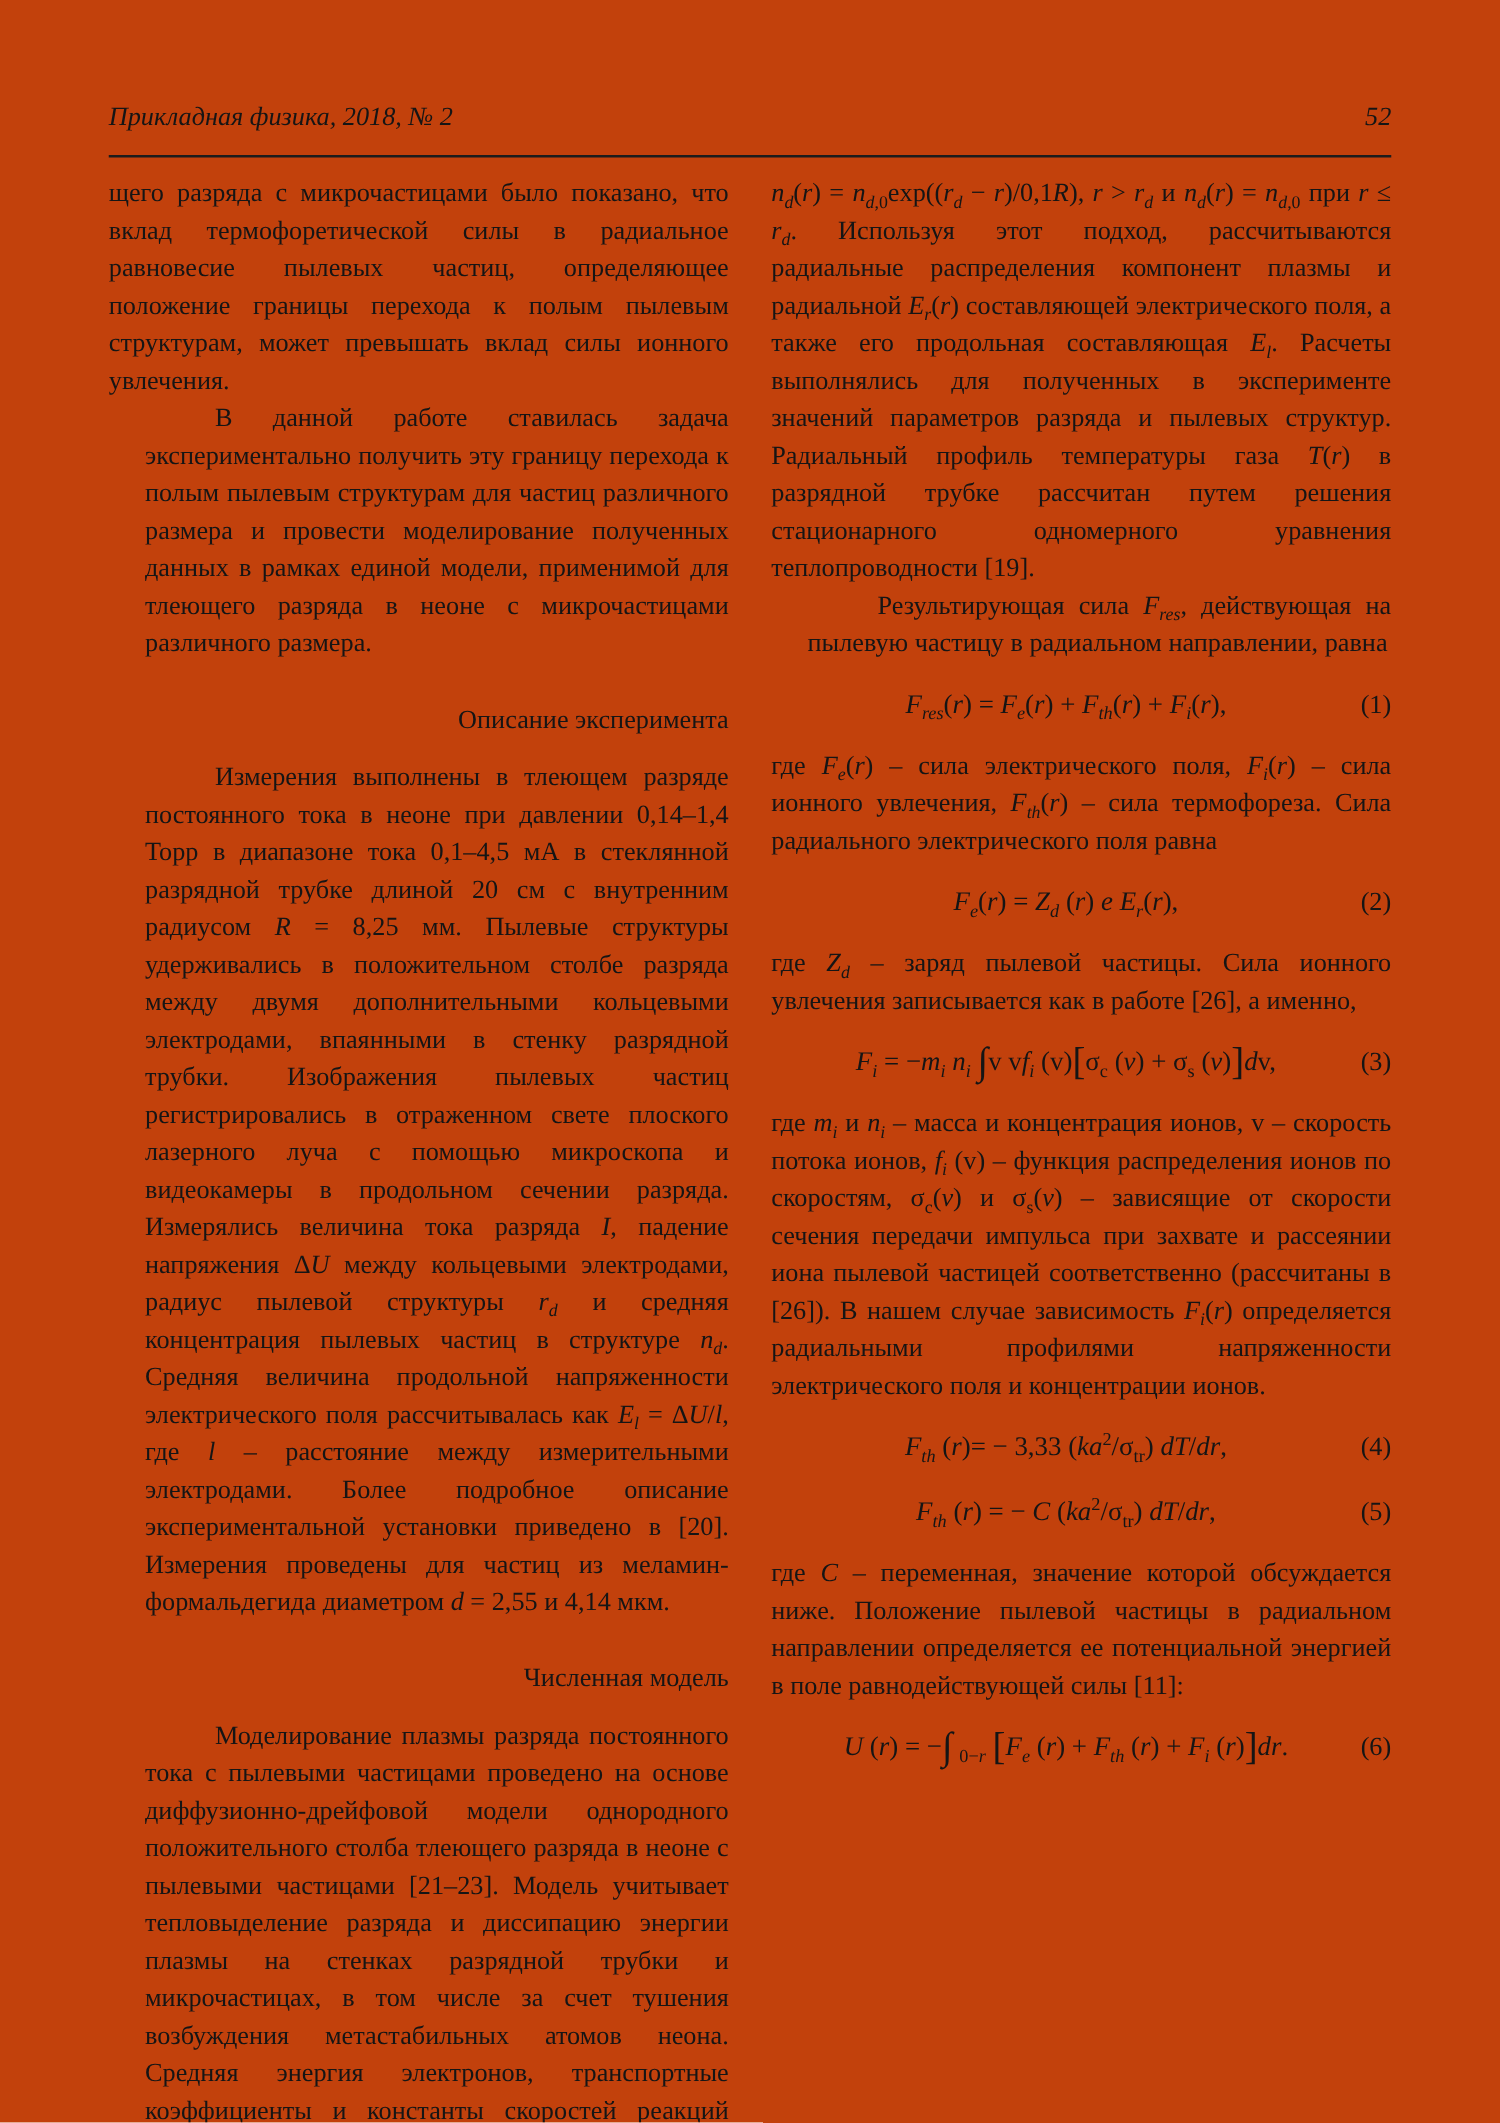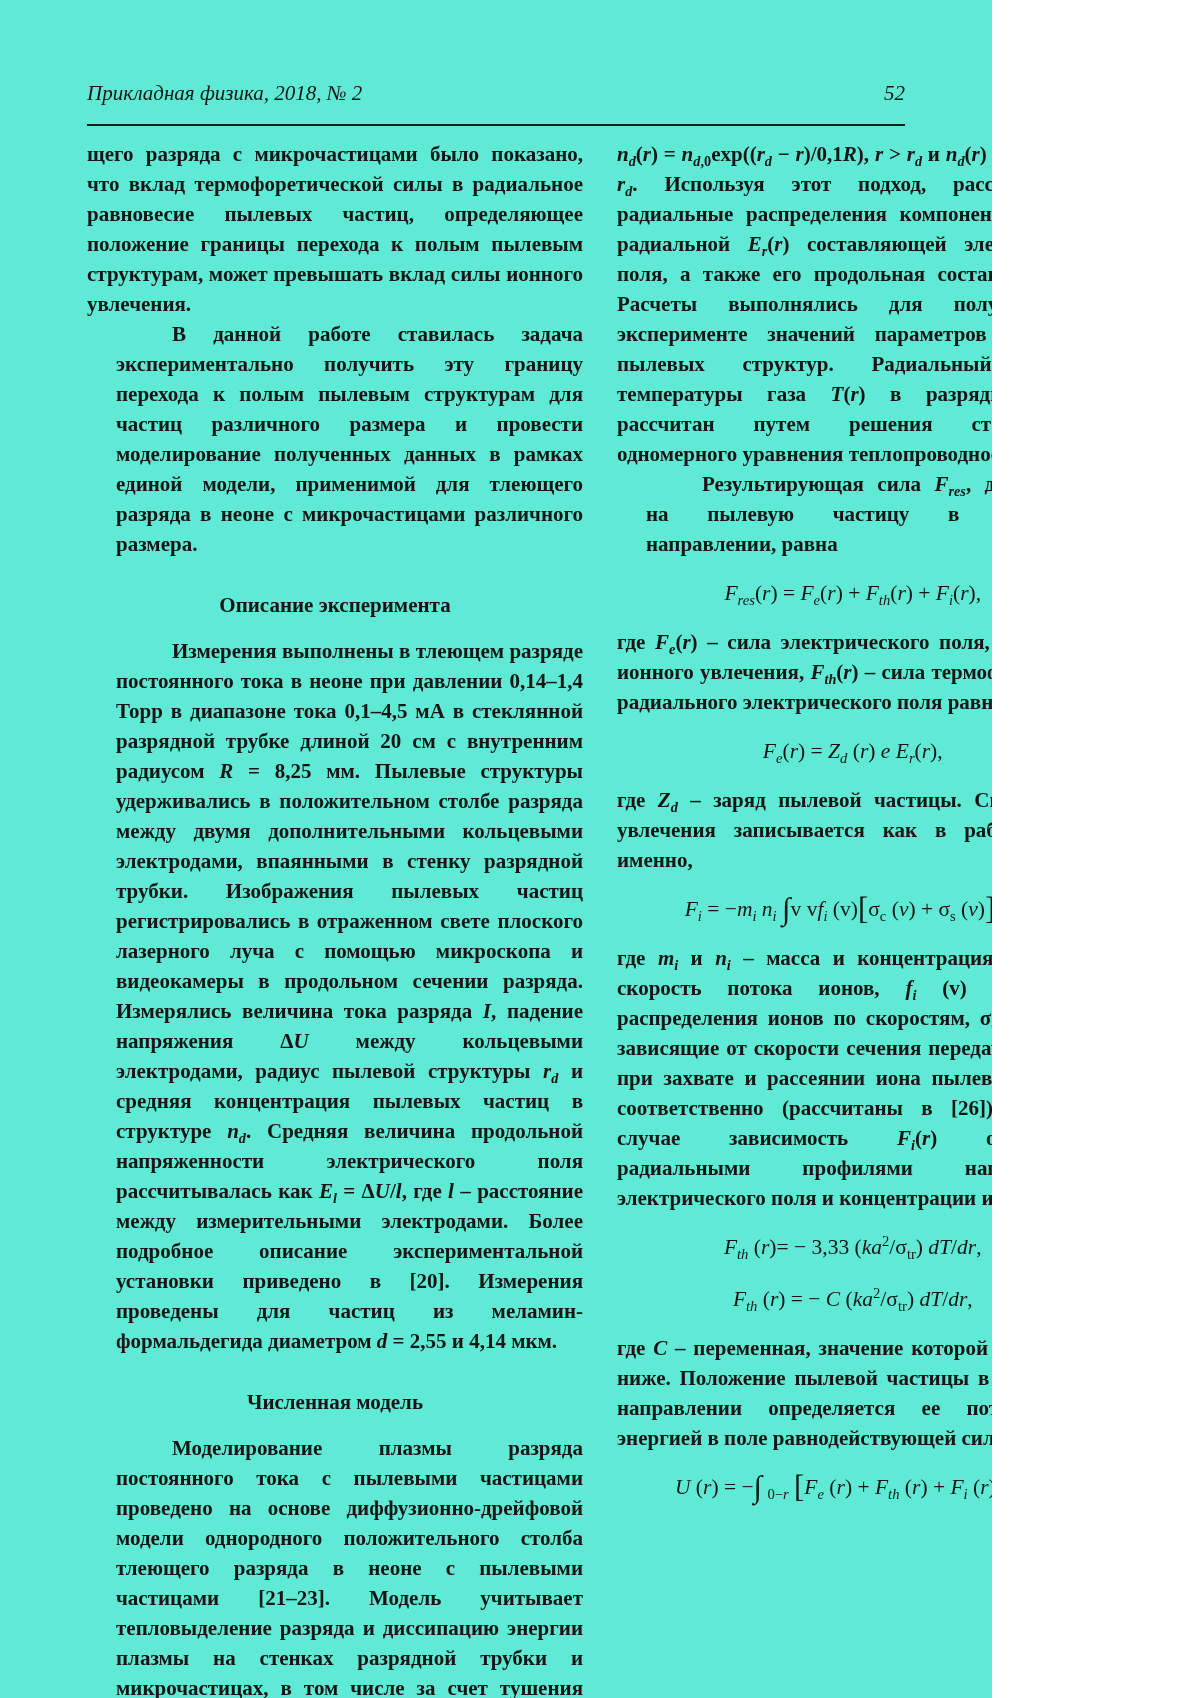--- a/index.html
+++ b/index.html
@@ -9,9 +9,9 @@
   }
   .page {
     position: relative;
-    width: 992px;
+    width: 1200px;
     height: 1698px;
-    background: #5eead4;
+    background: #c2410c;
     color: #151515;
     font-family: "Liberation Serif", "DejaVu Serif", serif;
     overflow: hidden;

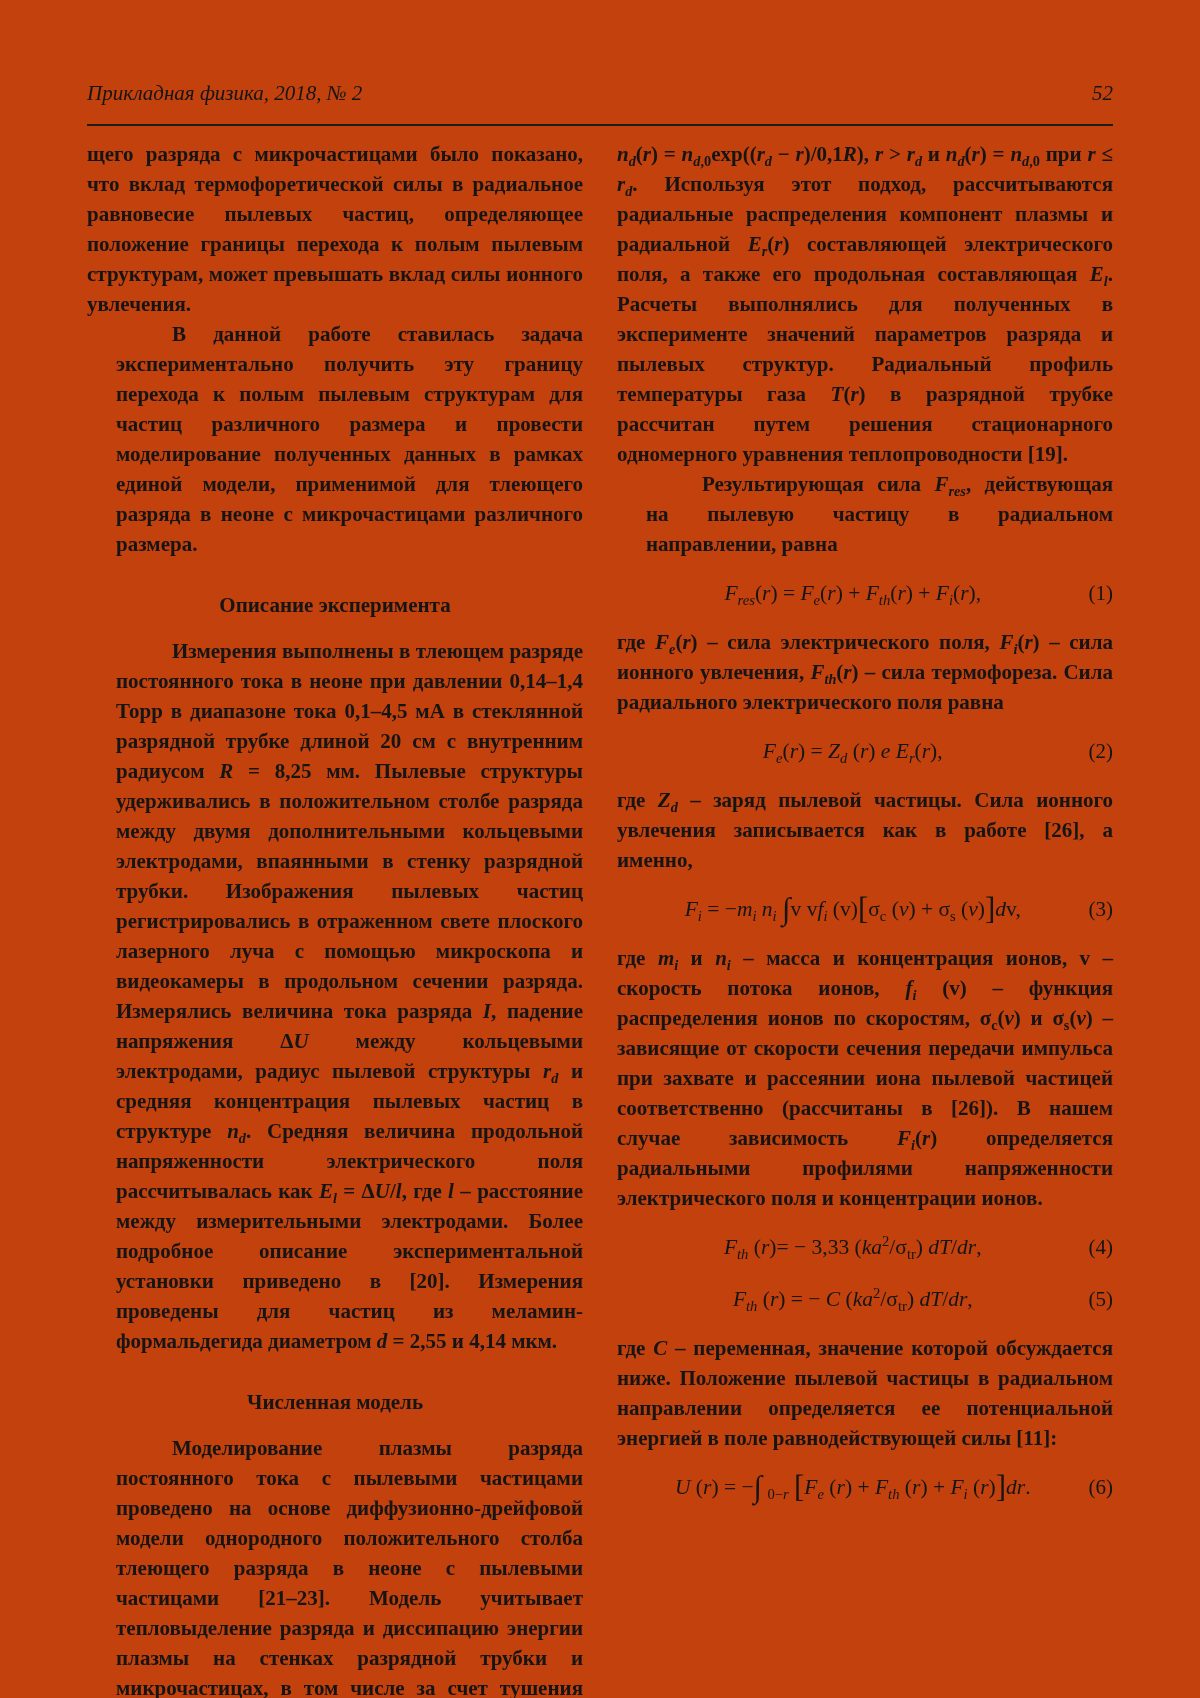--- a/index.html
+++ b/index.html
@@ -54,7 +54,6 @@
   }
   .column p {
     margin: 0;
-    font-weight: bold;
   }
   .column p.indent {
     text-indent: 56px;

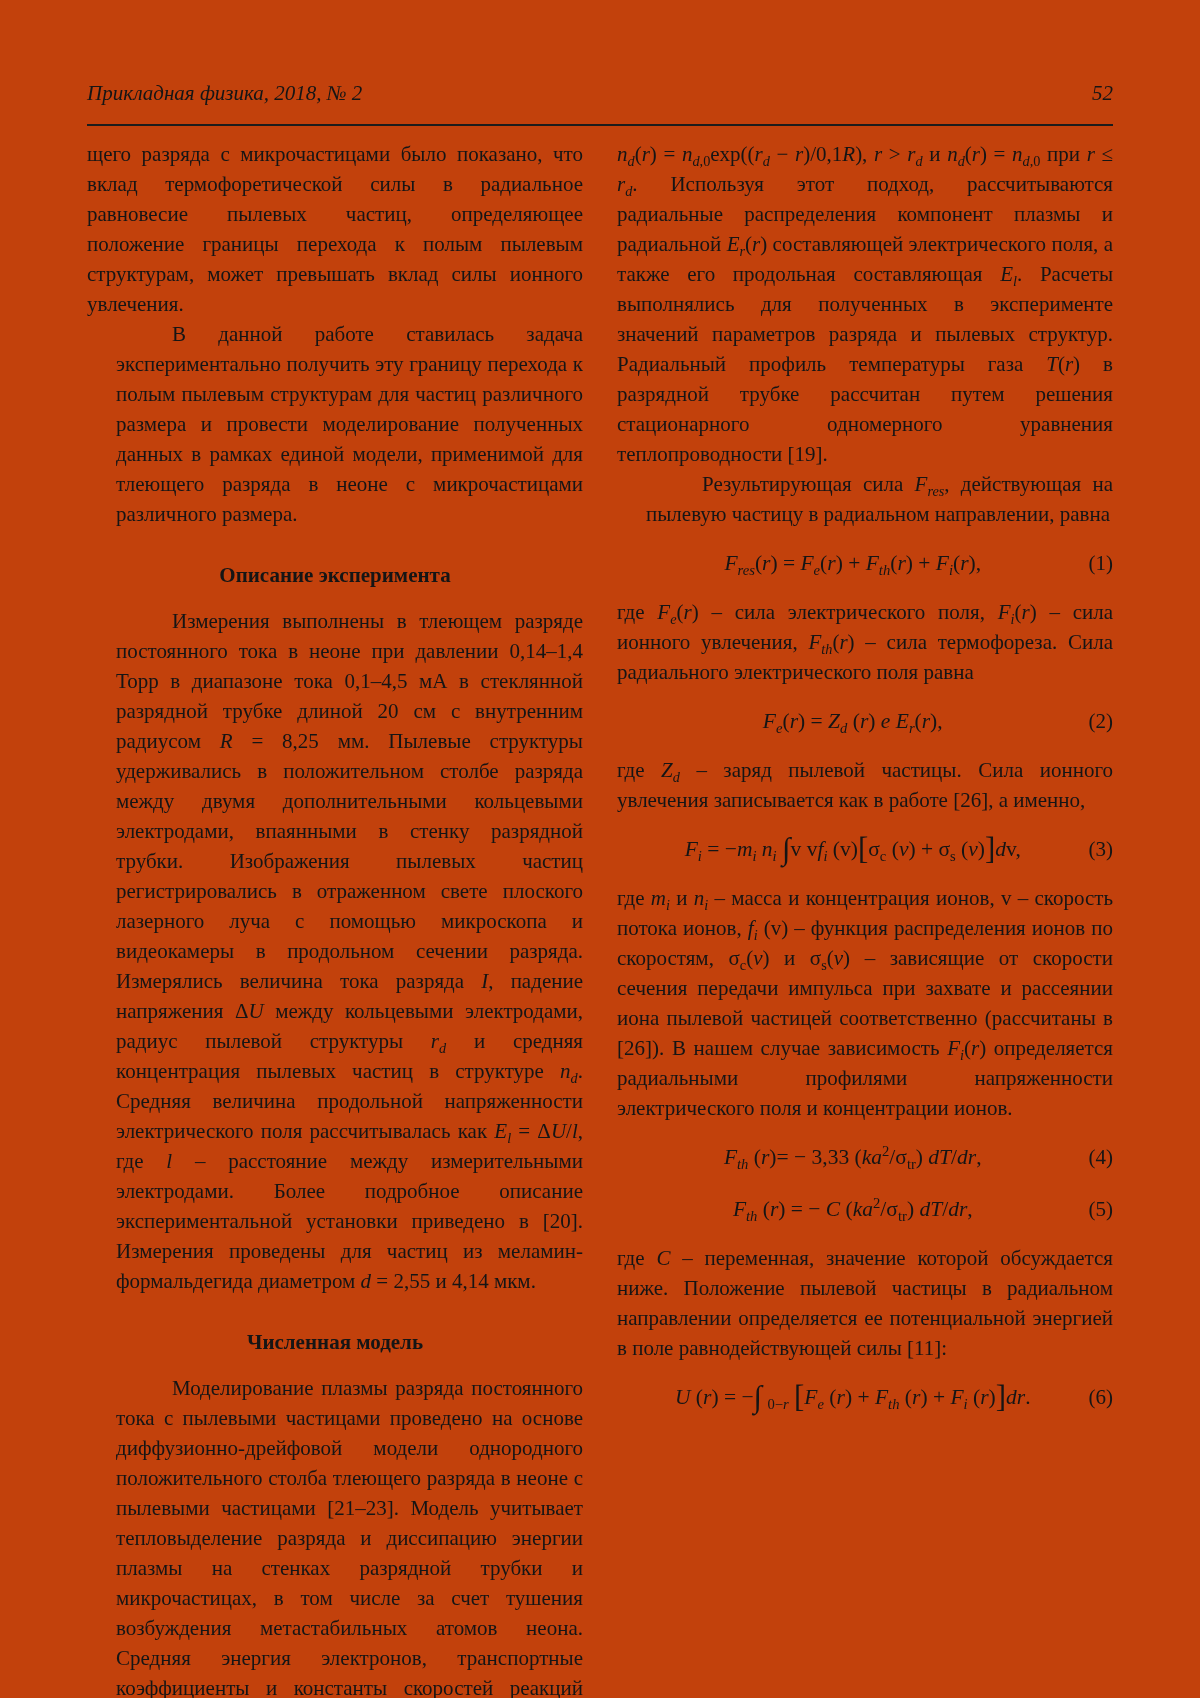--- a/index.html
+++ b/index.html
@@ -60,8 +60,8 @@
     margin-left: 29px;
   }
   .section-heading {
-    font-weight: bold;
-    text-align: center;
+    font-weight: normal;
+    text-align: right;
     margin: 31px 0 16px 0;
     font-size: 21px;
     line-height: 30px;

